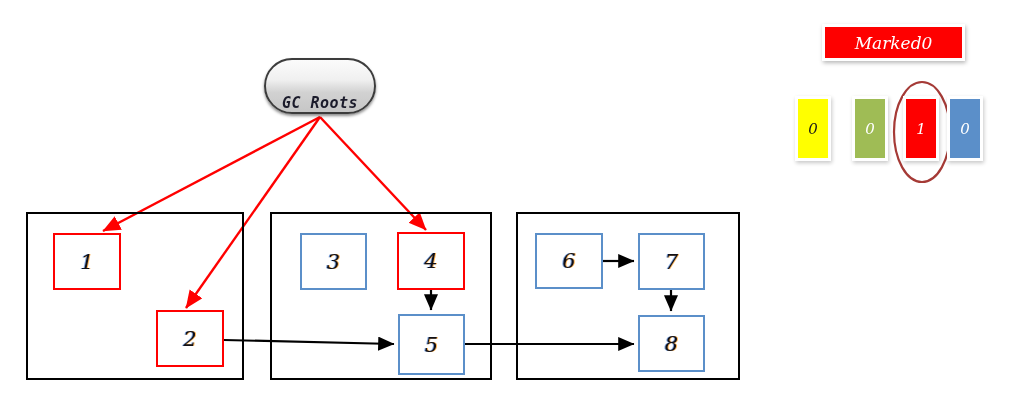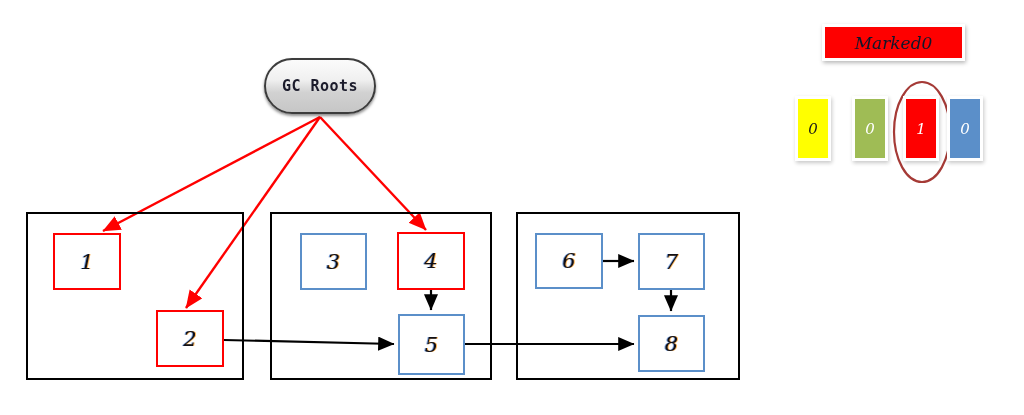--- a/index.html
+++ b/index.html
@@ -61,7 +61,7 @@
     font-family:"DejaVu Serif","Liberation Serif",serif;
     font-style:italic;
     font-size:17px;
-    color:#0f172a;
+    color:#ffffff;
   }
   .legend-bar{
     position:absolute;

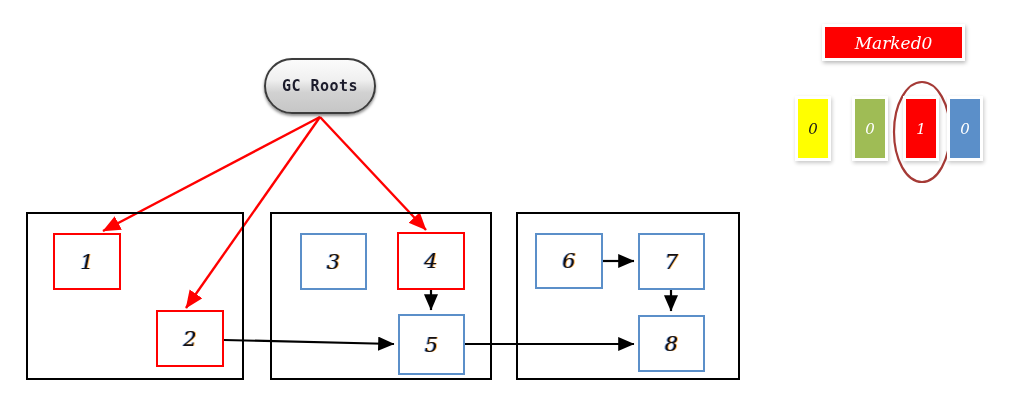--- a/index.html
+++ b/index.html
@@ -19,11 +19,12 @@
     border-radius:28px;
     background:linear-gradient(to bottom,#fbfbfb 0%,#f0f0f0 38%,#d2d2d2 62%,#c6c6c6 100%);
     box-shadow:0 2px 3px rgba(0,0,0,0.45);
-    display:flex;align-items:center;justify-content:center;
+    display:flex;align-items:flex-end;justify-content:center;
     font-family:"DejaVu Sans Mono","Liberation Mono",monospace;
     font-size:15px;font-weight:bold;color:#1b1b2b;
     letter-spacing:0.5px;
     box-sizing:border-box;
+    font-style:italic;
   }
 
   

